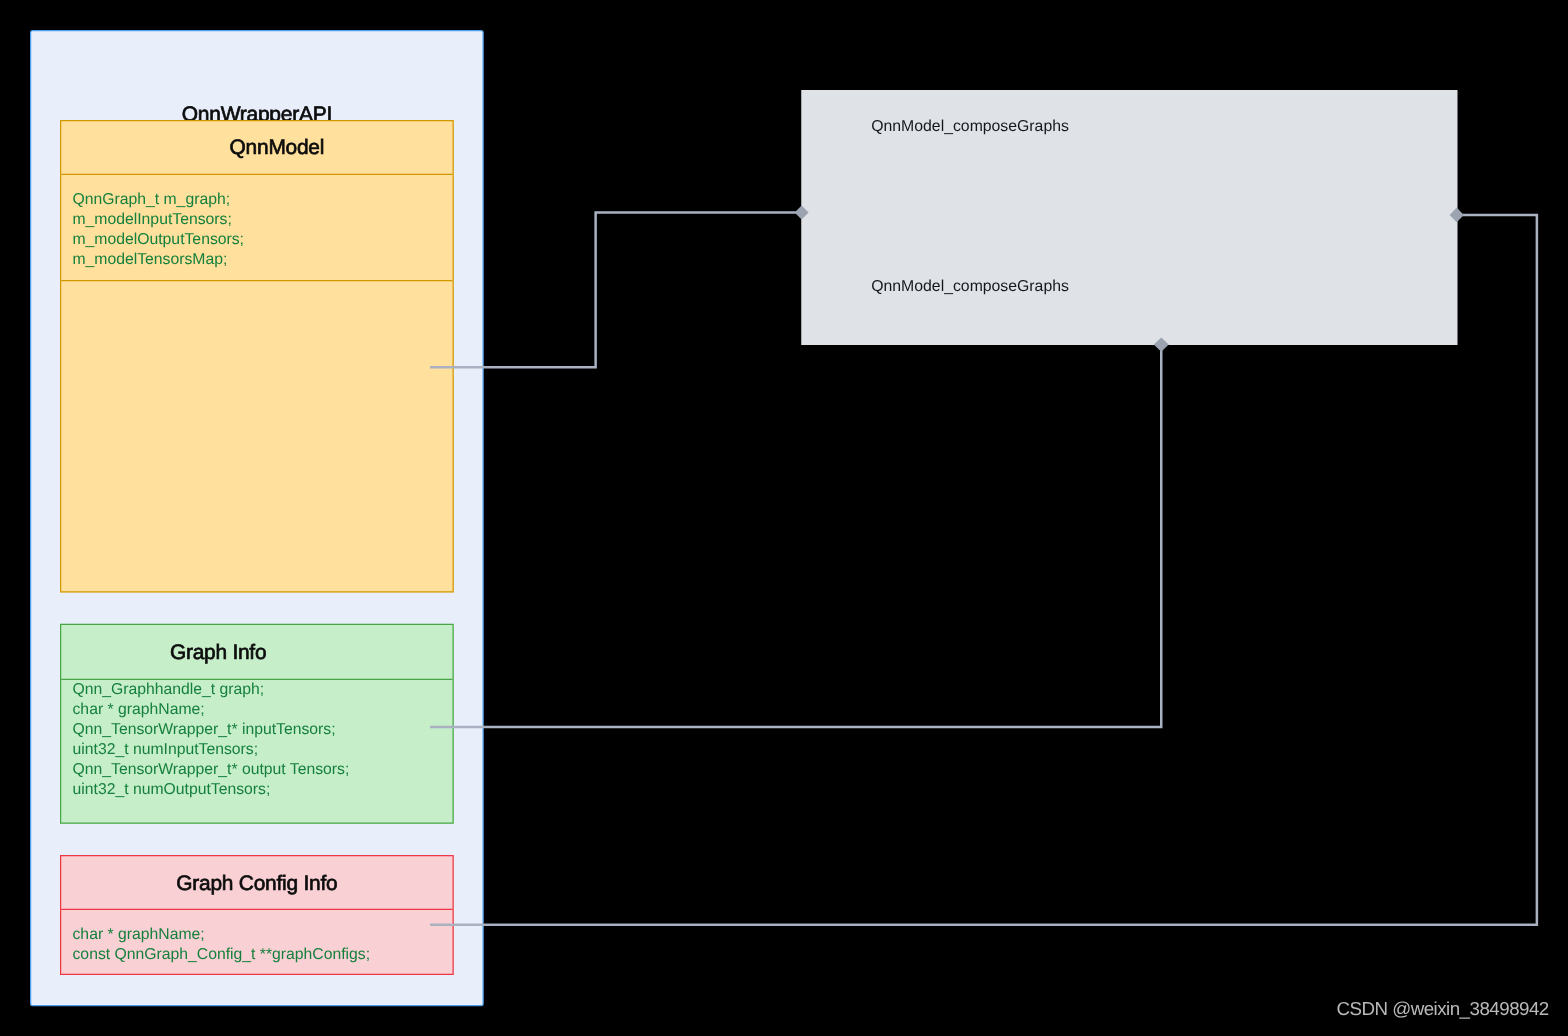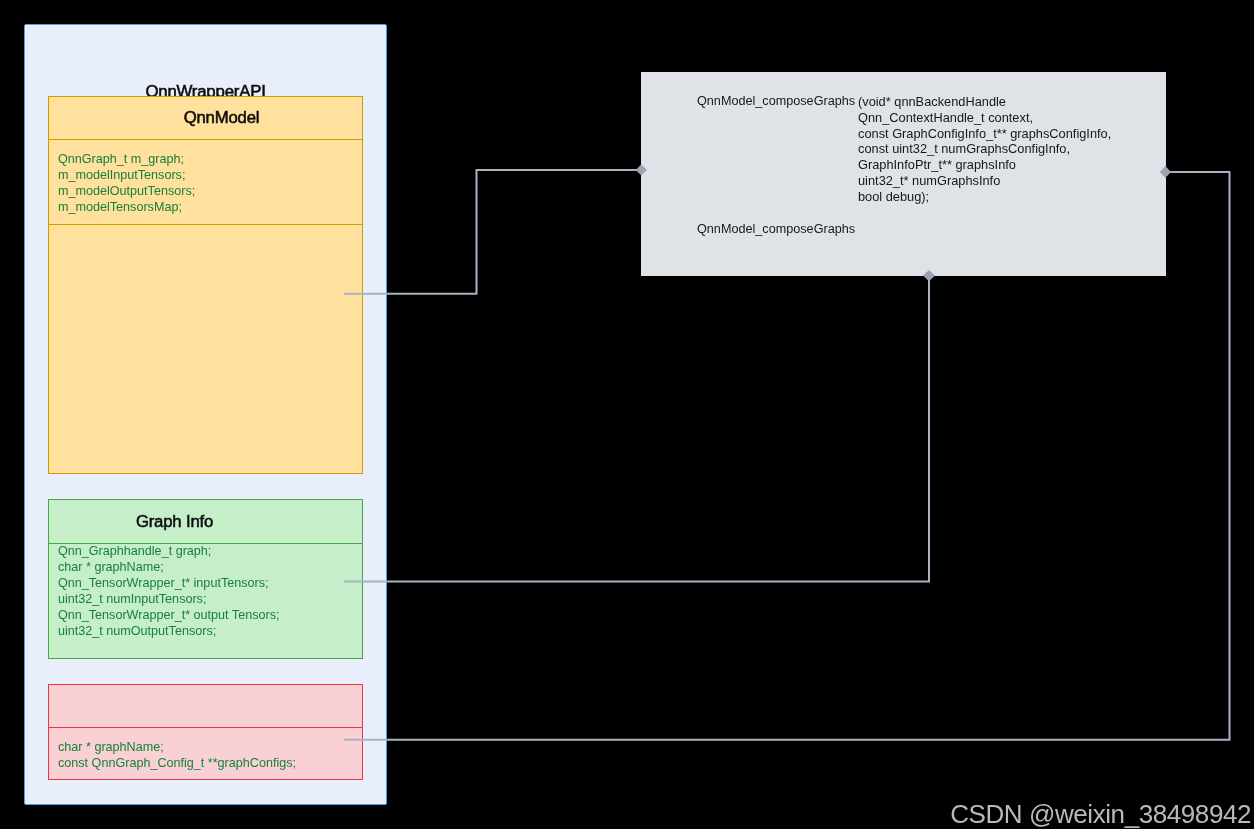--- a/index.html
+++ b/index.html
@@ -159,13 +159,6 @@
 
   <div id="api"></div>
   <div class="api-name" style="left:697px; top:94px">QnnModel_composeGraphs</div>
-  <div class="api-params" style="left:858px; top:94px">(void* qnnBackendHandle
-Qnn_ContextHandle_t context,
-const GraphConfigInfo_t** graphsConfigInfo,
-const uint32_t numGraphsConfigInfo,
-GraphInfoPtr_t** graphsInfo
-uint32_t* numGraphsInfo
-bool debug);</div>
   <div class="api-name" style="left:697px; top:222px">QnnModel_composeGraphs</div>
 
   <svg id="endpoints" width="1254" height="829">

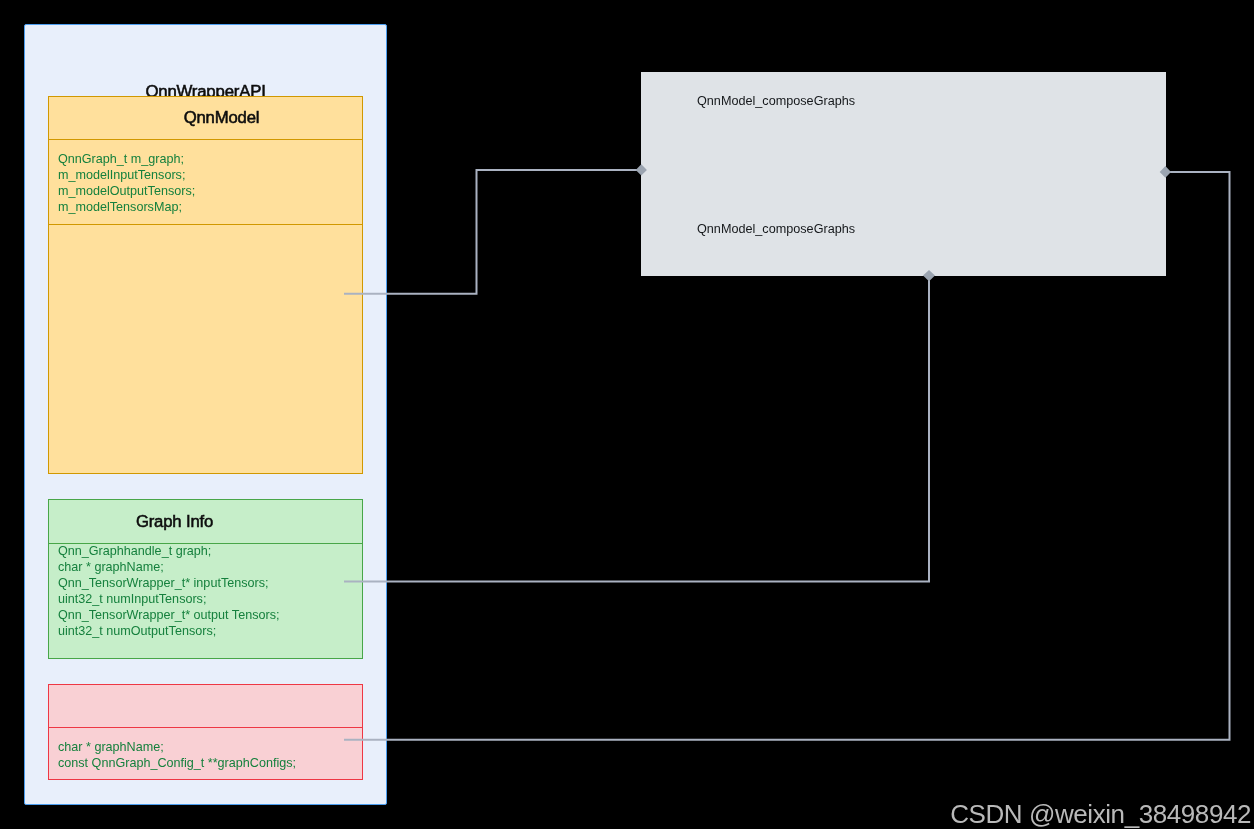--- a/index.html
+++ b/index.html
@@ -154,6 +154,7 @@
   <div id="graphconfig" class="cls">
     <div class="sep" style="top:42.4px"></div>
   </div>
+  <div class="cls-title" style="left:48px; top:697px; width:315px">Graph Config Info</div>
   <div class="cls-body" style="left:58px; top:740px">char * graphName;
 const QnnGraph_Config_t **graphConfigs;</div>
 

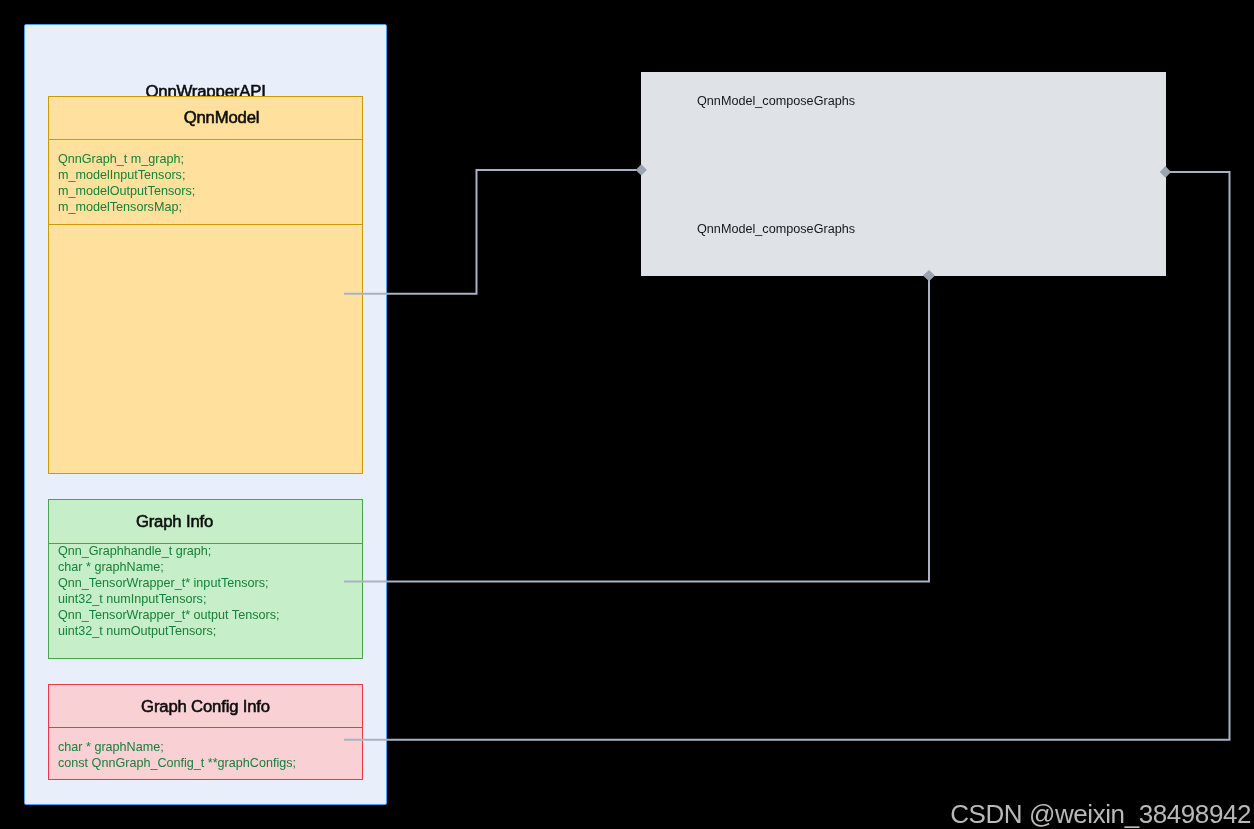--- a/index.html
+++ b/index.html
@@ -114,11 +114,11 @@
   
   #watermark {
     position: absolute;
-    left: 12px; top: 799px;
+    left: 0; top: 799px;
     width: 1239px;
     text-align: right;
     color: #b9b9b9;
-    font-size: 26px;
+    font-size: 15px;
     letter-spacing: -0.42px;
   }
 </style>

